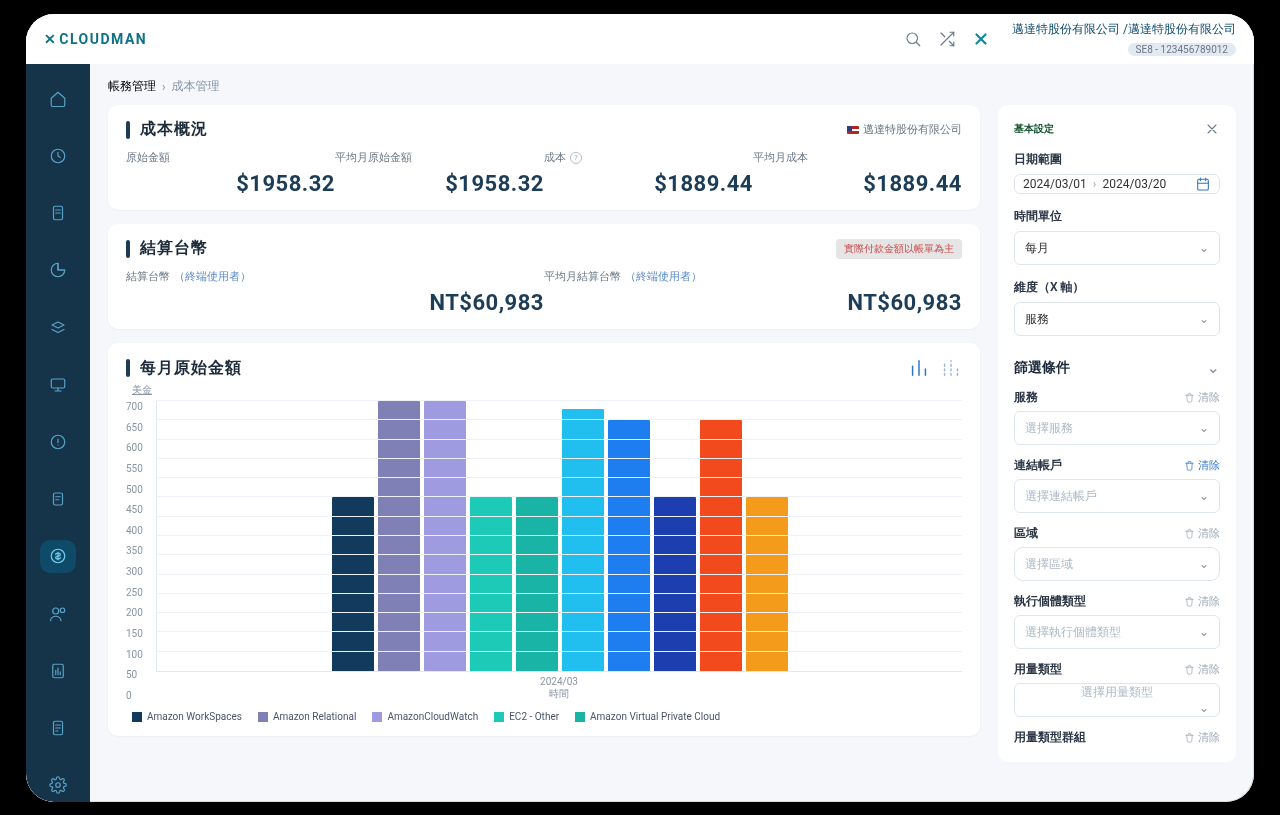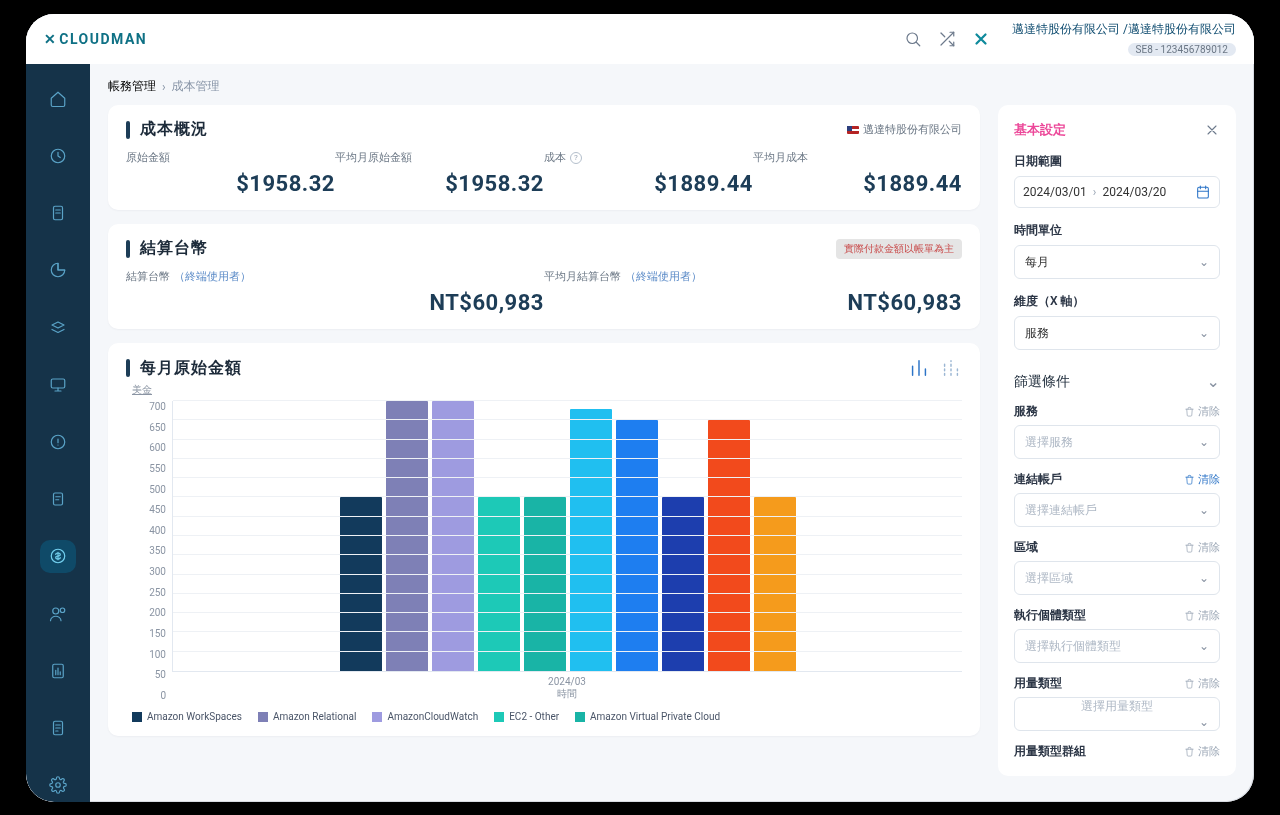--- a/index.html
+++ b/index.html
@@ -58,7 +58,7 @@
 .swatch { width: 10px; height: 10px; }
 .panel { background: #fff; border-radius: 10px; padding: 16px; }
 .panel-head { display: flex; align-items: center; margin-bottom: 14px; }
-.panel-title { font-size: 13px; font-weight: 700; color: #ec4899; }
+.panel-title { font-size: 10px; font-weight: 700; color: #14532d; }
 .close-x { width: 16px; height: 16px; color: #6d7a8c; cursor: pointer; margin-left: auto; }
 .field-label { font-size: 12px; color: #2c3646; font-weight: 600; margin-bottom: 6px; margin-top: 14px; }
 .field-label:first-of-type { margin-top: 0; }

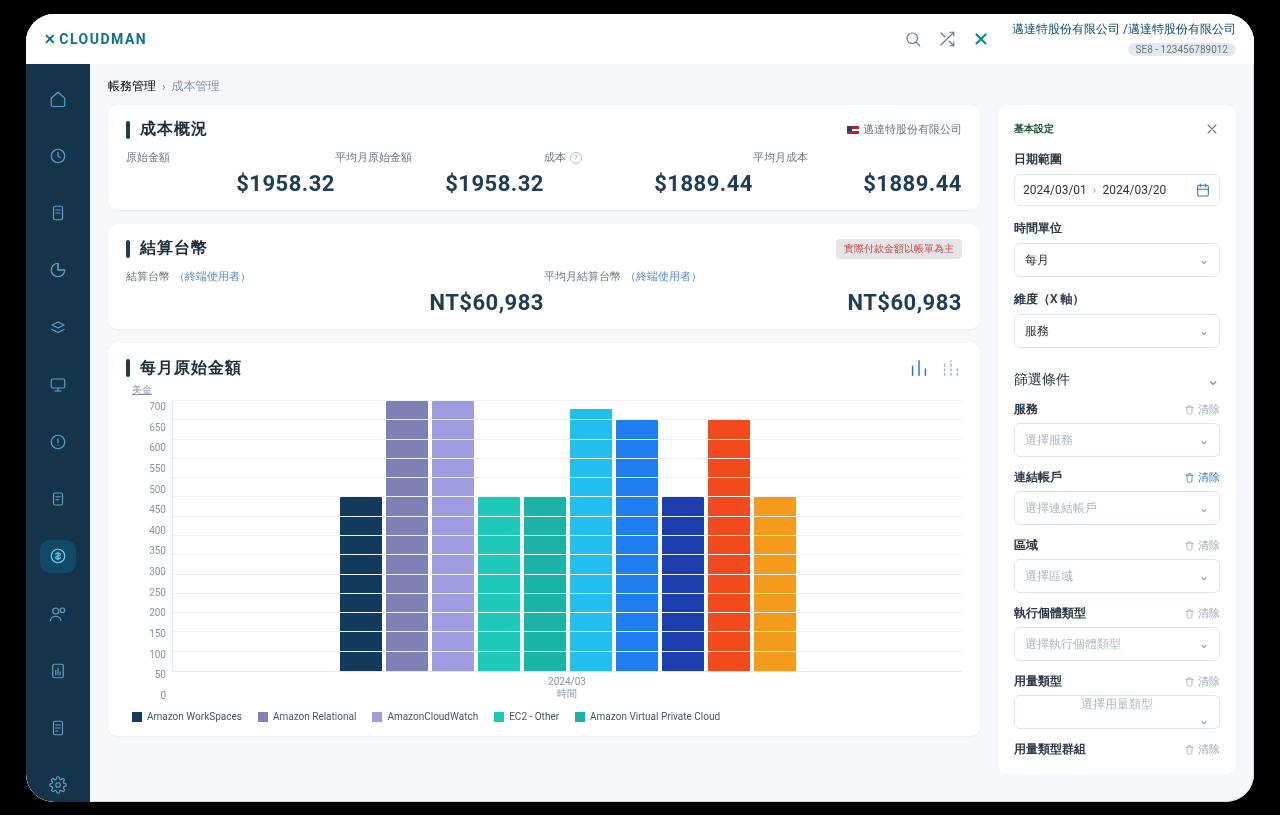--- a/index.html
+++ b/index.html
@@ -62,7 +62,7 @@
 .close-x { width: 16px; height: 16px; color: #6d7a8c; cursor: pointer; margin-left: auto; }
 .field-label { font-size: 12px; color: #2c3646; font-weight: 600; margin-bottom: 6px; margin-top: 14px; }
 .field-label:first-of-type { margin-top: 0; }
-.date-range { display: flex; align-items: center; border: 1px solid #dfe5ec; border-radius: 6px; height: 32px; padding: 0 8px; font-size: 12px; color: #333; gap: 6px; }
+.date-range { display: flex; align-items: center; border: 1px solid #dfe5ec; border-radius: 6px; height: 20px; padding: 0 8px; font-size: 12px; color: #333; gap: 6px; }
 .date-range .sep { color: #9aa6b5; }
 .cal-icon { width: 16px; height: 16px; color: #2c74c7; margin-left: auto; }
 .select { display: flex; align-items: center; border: 1px solid #dfe5ec; border-radius: 6px; height: 34px; padding: 0 10px; font-size: 12px; color: #333; cursor: pointer; }

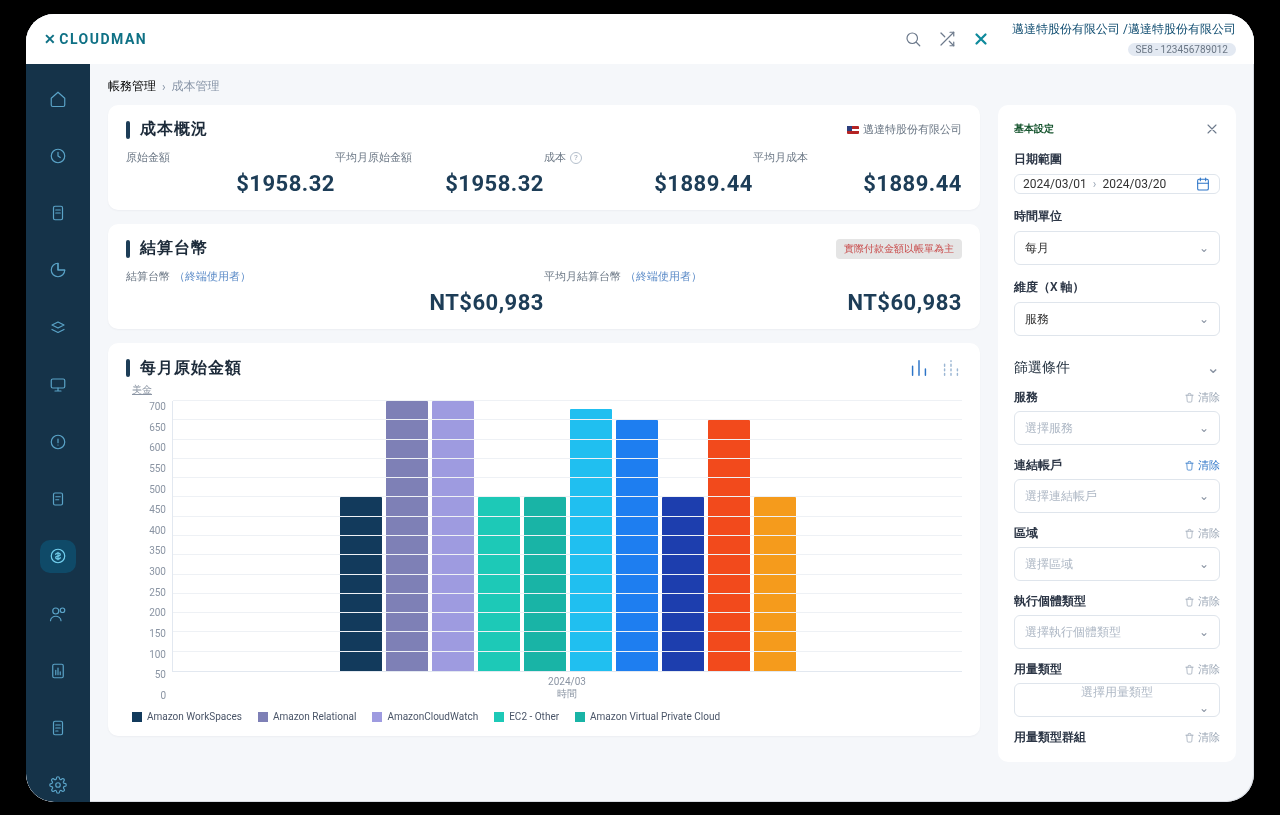--- a/index.html
+++ b/index.html
@@ -69,7 +69,7 @@
 .select .placeholder { color: #aeb8c5; }
 .chev { margin-left: auto; color: #8a94a3; }
 .filter-title-row { display: flex; align-items: center; gap: 6px; margin-top: 22px; margin-bottom: 4px; }
-.filter-title { font-size: 14px; font-weight: 400; color: #1d2b3a; }
+.filter-title { font-size: 14px; font-weight: 700; color: #1d2b3a; }
 .filter-row-head { display: flex; align-items: center; margin-top: 12px; }
 .filter-name { font-size: 12px; color: #2c3646; font-weight: 600; }
 .clear-action { margin-left: auto; font-size: 11px; color: #9aa6b5; display: flex; align-items: center; gap: 3px; cursor: pointer; }

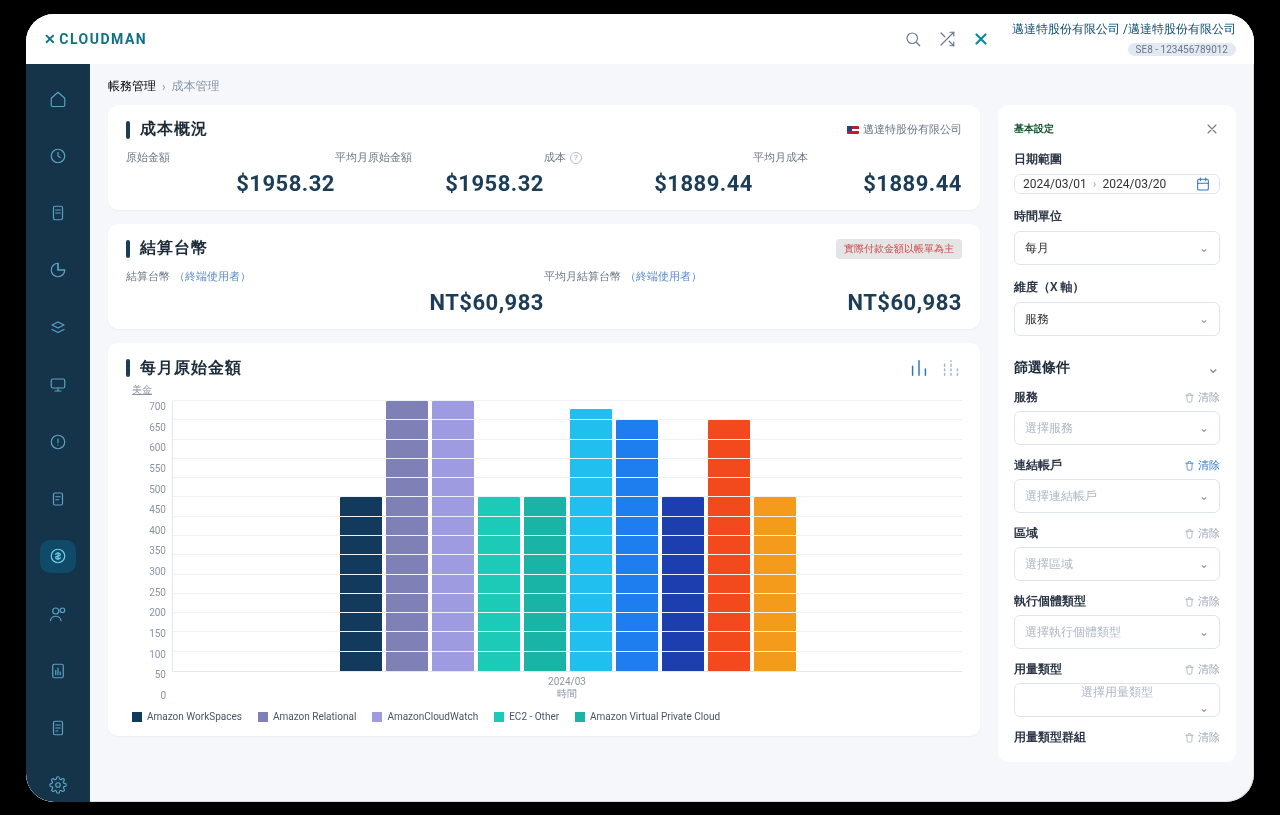--- a/index.html
+++ b/index.html
@@ -46,7 +46,7 @@
 .ct-btn.active { color: #2c74c7; }
 .y-label { font-size: 10px; color: #8a94a3; margin-left: 6px; text-decoration: underline; }
 .chart-area { display: flex; height: 300px; margin-top: 4px; }
-.y-axis { display: flex; flex-direction: column; justify-content: space-between; align-items: flex-end; font-size: 10px; color: #8a94a3; padding-right: 6px; width: 30px; margin-left: 16px; }
+.y-axis { display: flex; flex-direction: column; justify-content: space-between; align-items: flex-start; font-size: 10px; color: #8a94a3; padding-right: 6px; width: 30px; }
 .plot-wrap { flex: 1; display: flex; flex-direction: column; }
 .plot { flex: 1; position: relative; border-left: 1px solid #e2e8f0; border-bottom: 1px solid #e2e8f0; }
 .grid-line { position: absolute; left: 0; right: 0; border-top: 1px solid #eef1f5; }

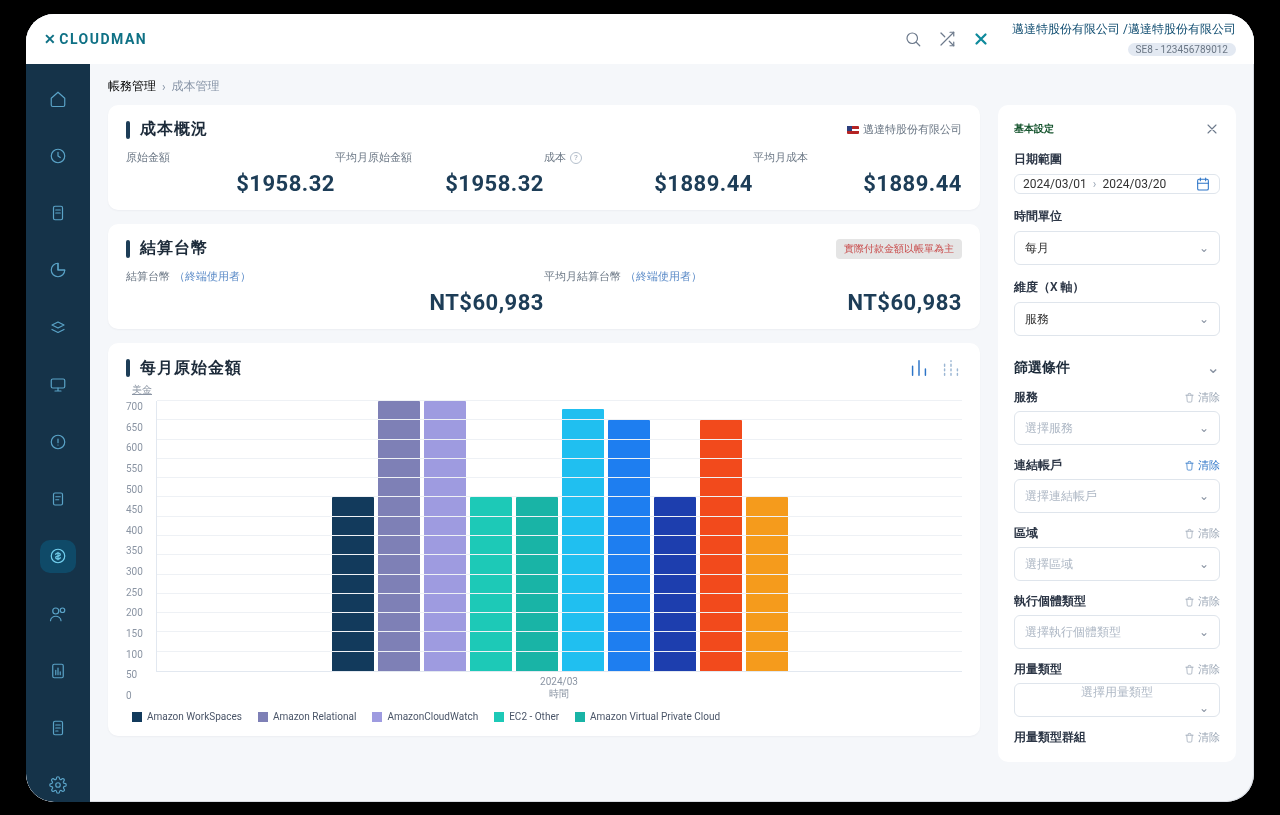--- a/index.html
+++ b/index.html
@@ -418,7 +418,7 @@
                       <path d="M4 7h16M9 7V5a2 2 0 0 1 2-2h2a2 2 0 0 1 2 2v2M6 7l1 13a2 2 0 0 0 2 2h6a2 2 0 0 0 2-2l1-13"></path>
                     </svg>清除</span>
                 </div>
-                <div class="select" style="margin-top: 5px;">
+                <div class="select" style="margin-top: 5px; border-radius: 9px;">
                   <span class="placeholder">選擇區域</span>
                   <span class="chev">⌄</span>
                 </div>

